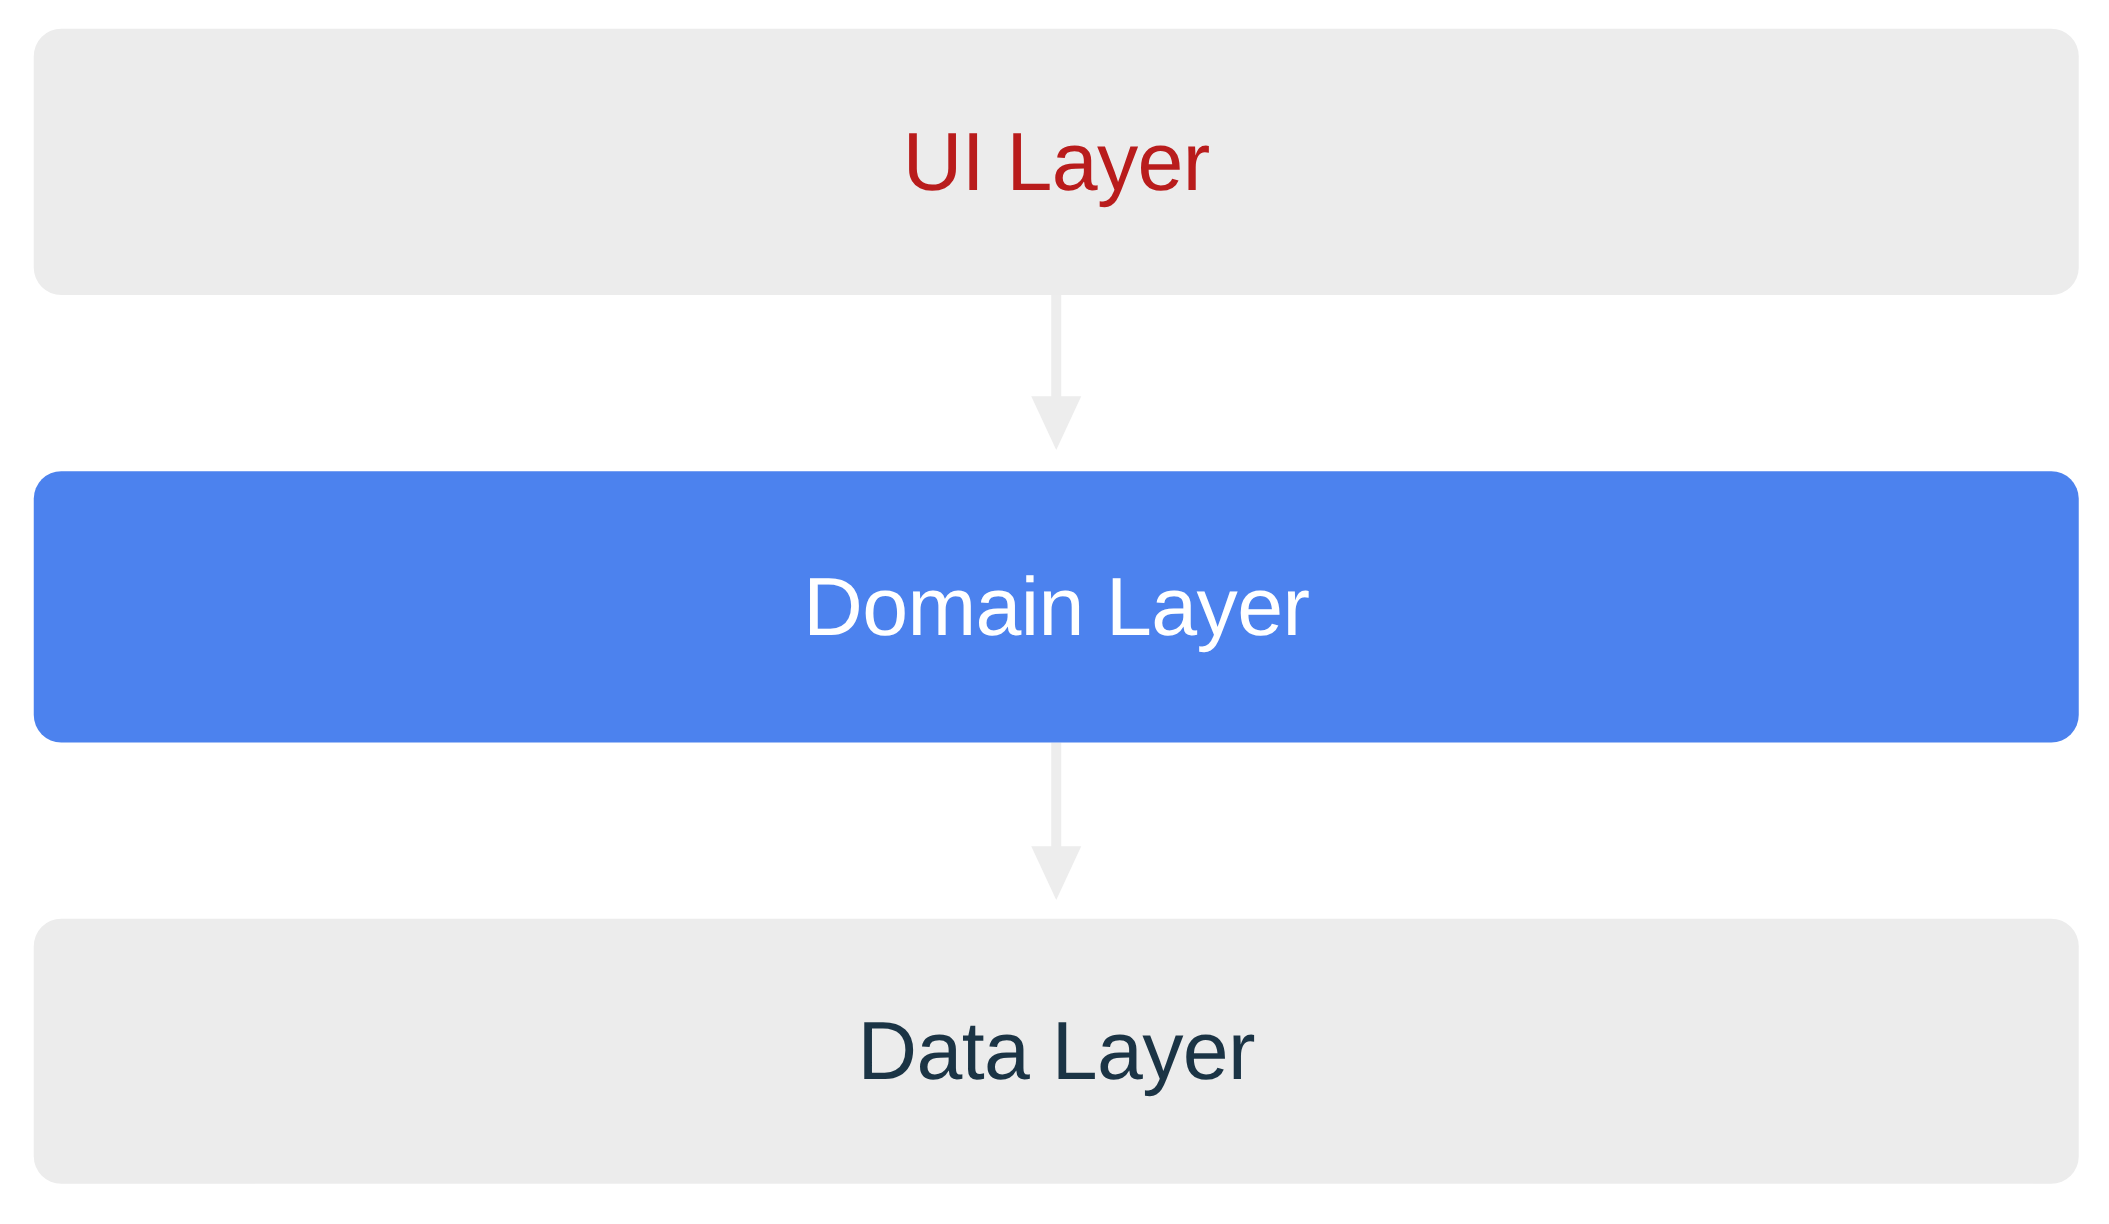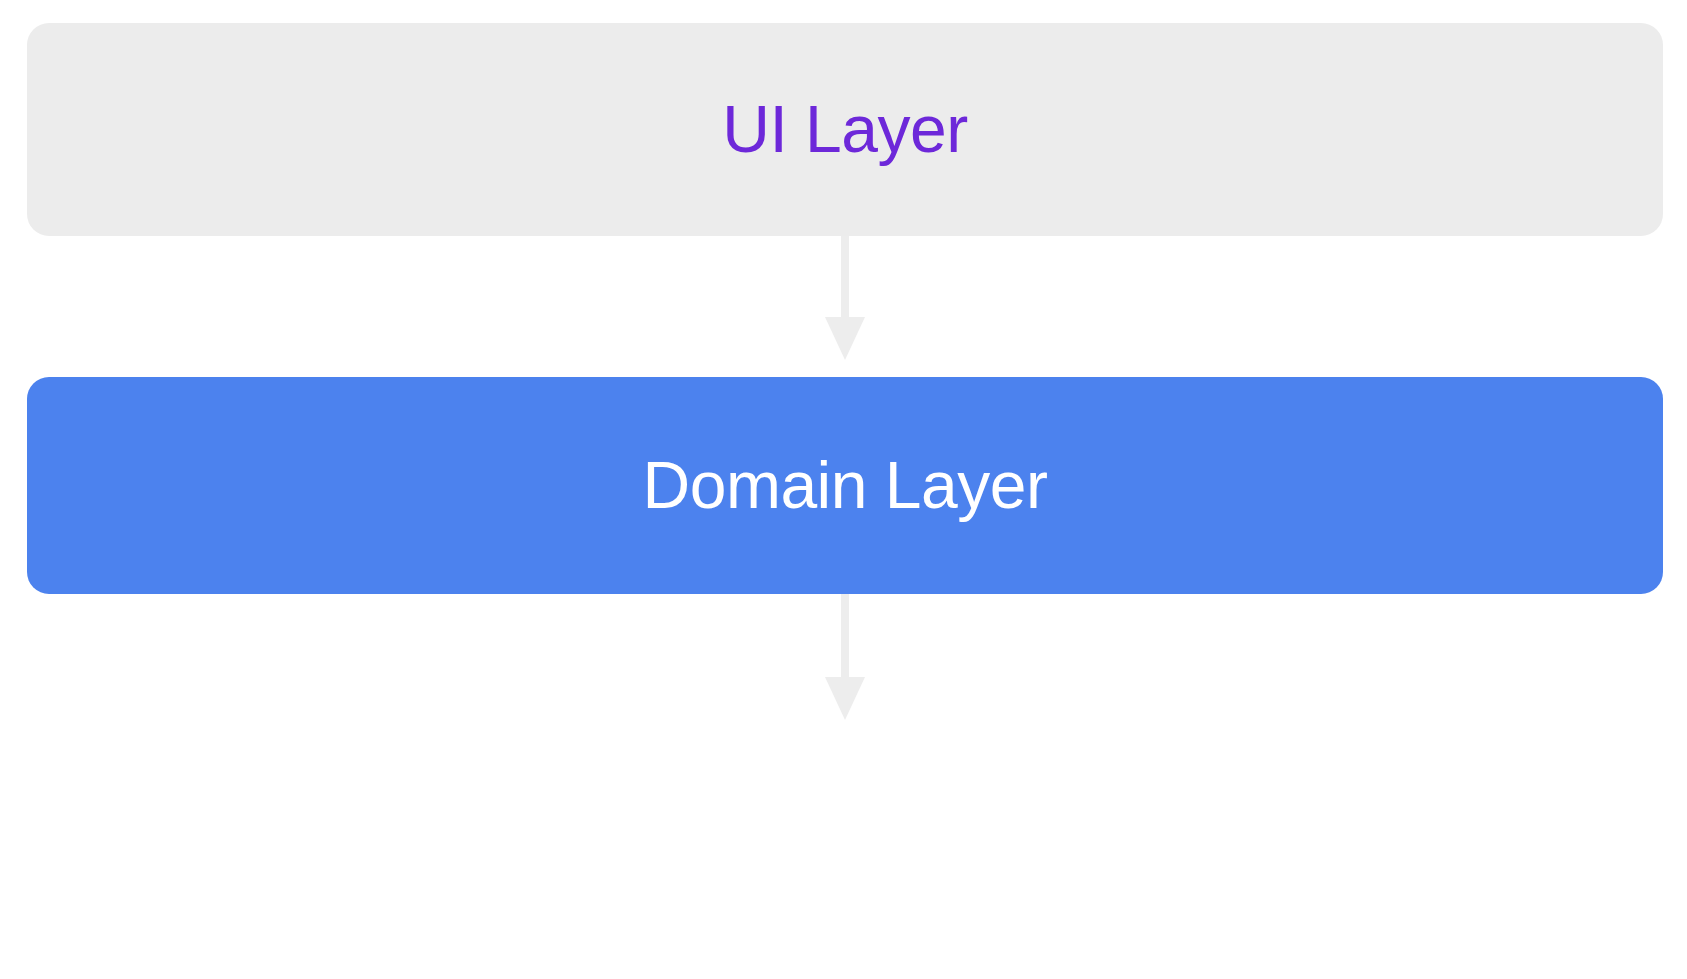--- a/index.html
+++ b/index.html
@@ -101,7 +101,7 @@
   </svg>
 
   <div id="node-ui-layer" class="node default" style="background: rgb(236, 236, 236);">
-    <span class="node-label" style="color: #6d28d9;">UI Layer</span>
+    <span class="node-label" style="color: #b91c1c;">UI Layer</span>
   </div>
 
   <div id="node-domain-layer" class="node highlight" style="background: rgb(76, 130, 238);">

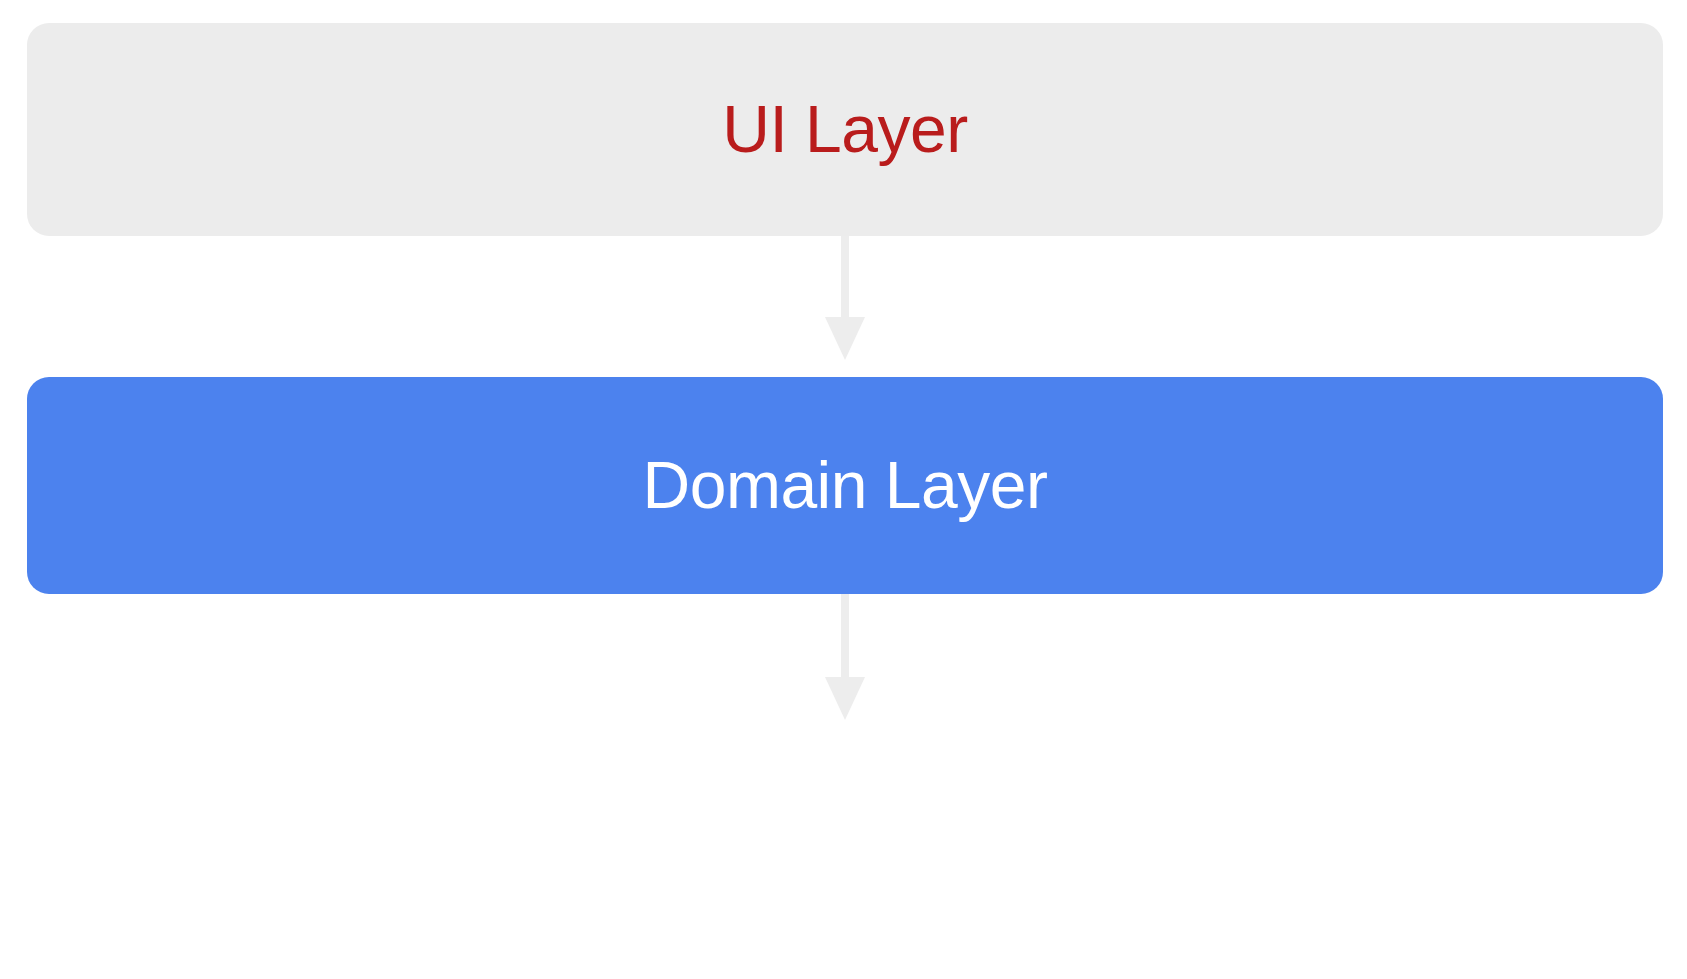--- a/index.html
+++ b/index.html
@@ -108,6 +108,9 @@
     <span class="node-label" style="color: #ffffff;">Domain Layer</span>
   </div>
 
+  <div id="node-data-layer" class="node default" style="background: rgb(236, 236, 236);">
+    <span class="node-label" style="color: rgb(27, 52, 69);">Data Layer</span>
+  </div>
 
 </div>
 

